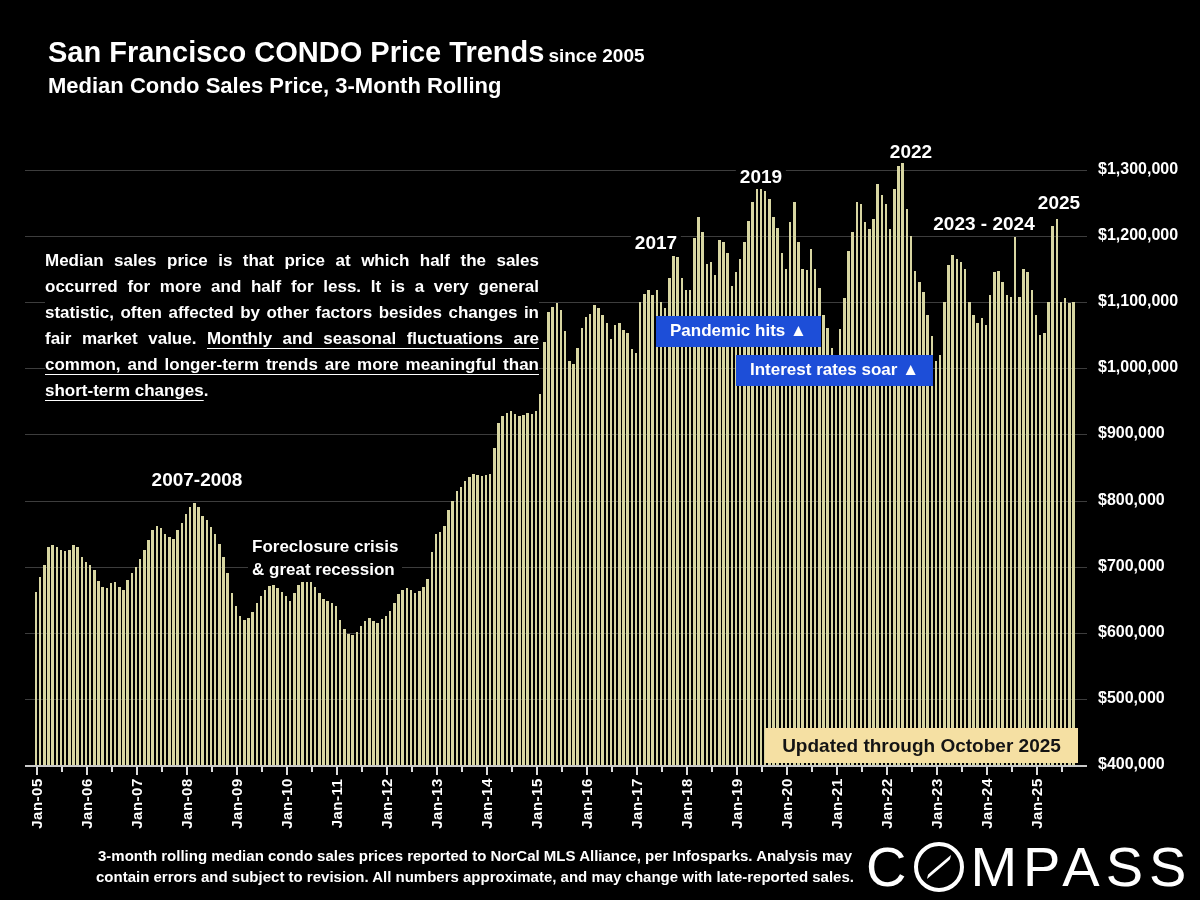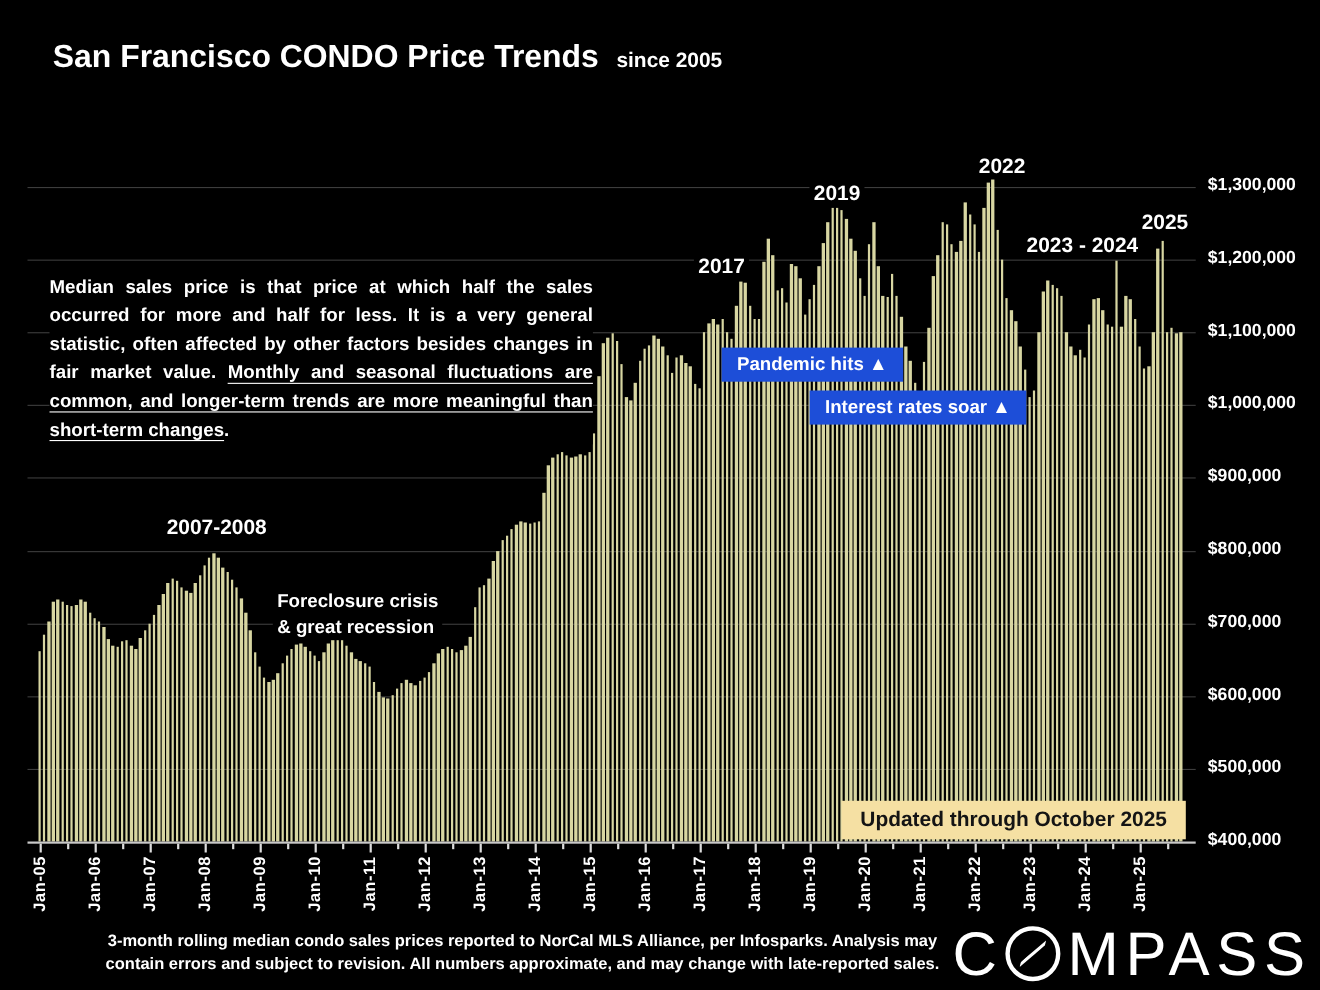--- a/index.html
+++ b/index.html
@@ -10,7 +10,7 @@
   
   .title-block{position:absolute;left:48px;top:36px;}
   .title-main{font-size:29px;font-weight:bold;letter-spacing:0;}
-  .title-suffix{font-size:19px;font-weight:bold;margin-left:16px;}
+  .title-suffix{font-size:19px;font-weight:bold;margin-left:4px;}
   .title-sub{font-size:22px;font-weight:bold;margin-top:4px;}
   .note-gold{
     position:absolute;left:698px;top:33px;width:404px;

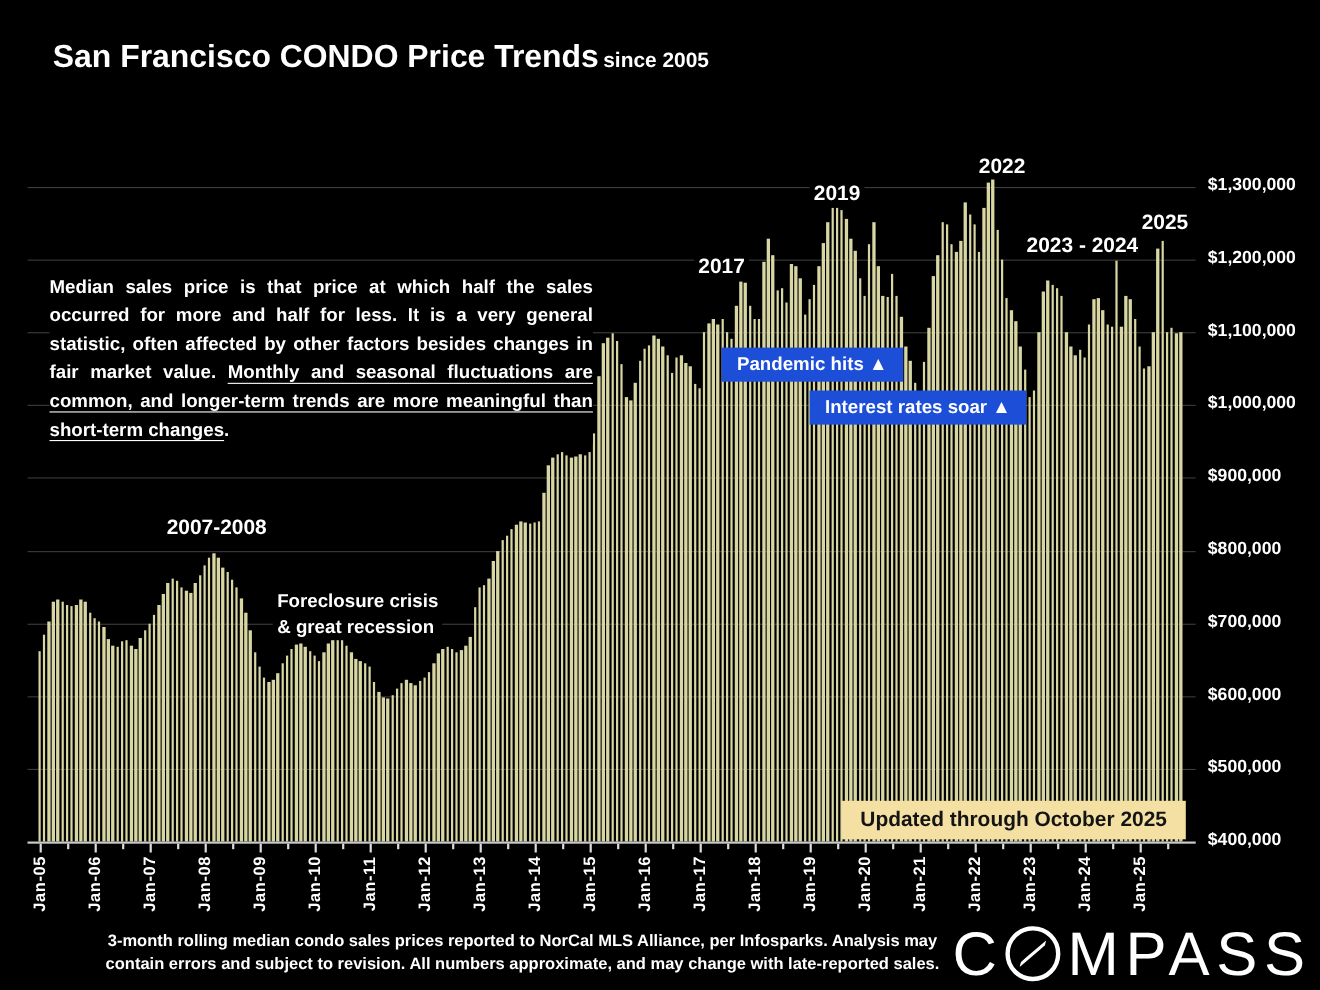--- a/index.html
+++ b/index.html
@@ -416,6 +416,7 @@
     <div>
       <span class="title-main">San Francisco CONDO Price Trends</span><span class="title-suffix">since 2005</span>
     </div>
+    <div class="title-sub">Median Condo Sales Price, 3-Month Rolling</div>
   </div>
 
 

